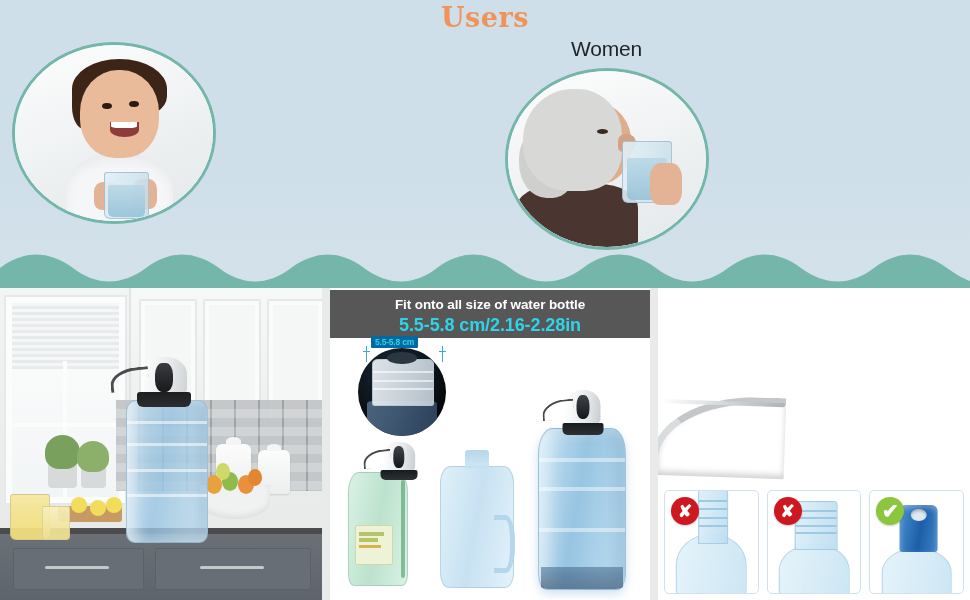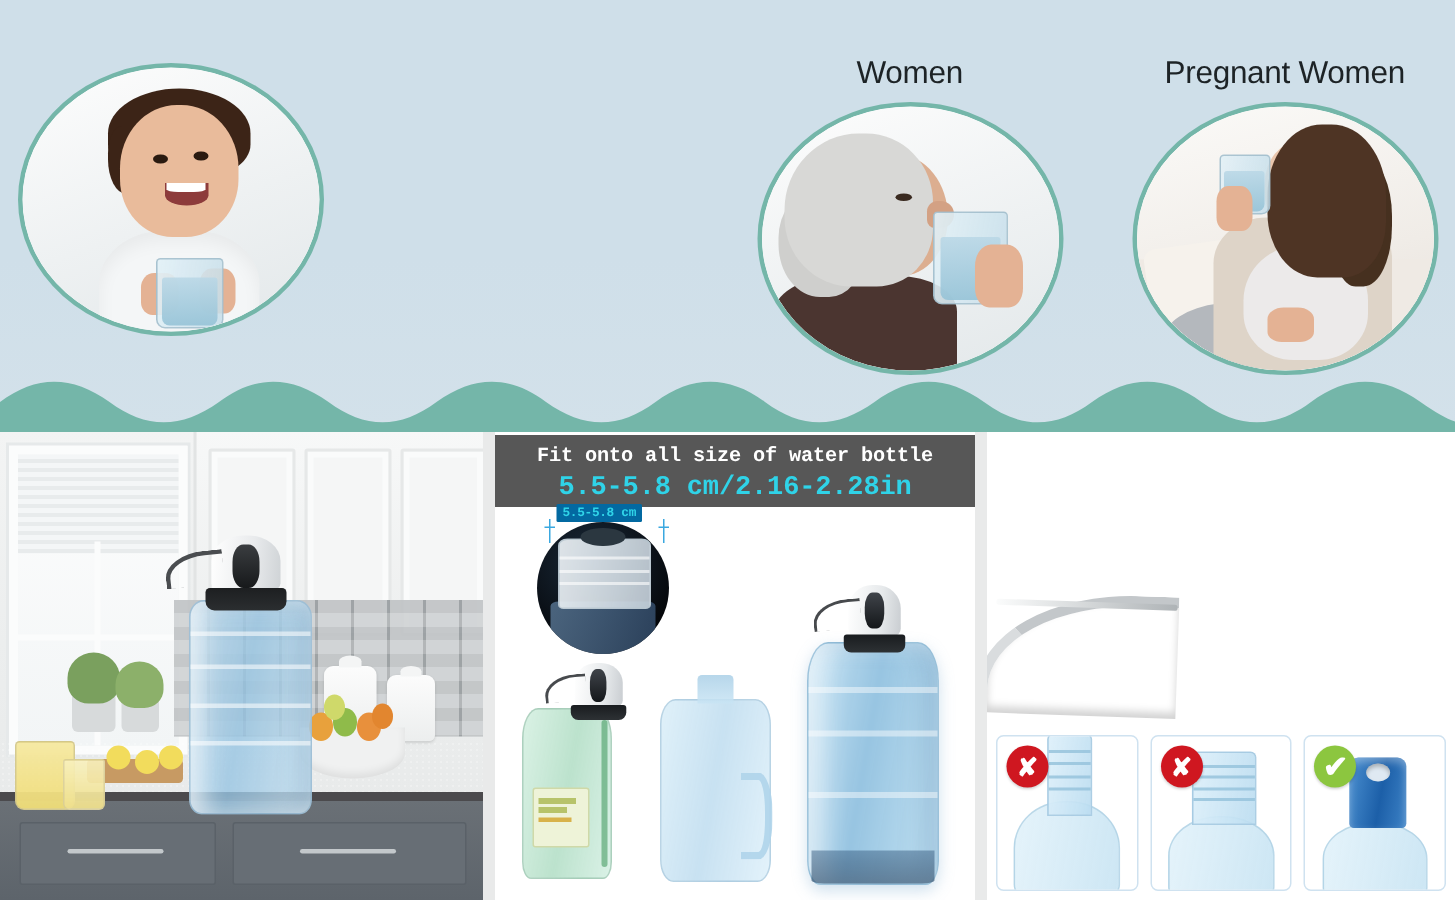--- a/index.html
+++ b/index.html
@@ -218,6 +218,7 @@
 <div class="page">
 
   <section class="users-section">
+    <div class="users-title">Users</div>
 
     <div class="user-col c0">
       <div class="avatar">

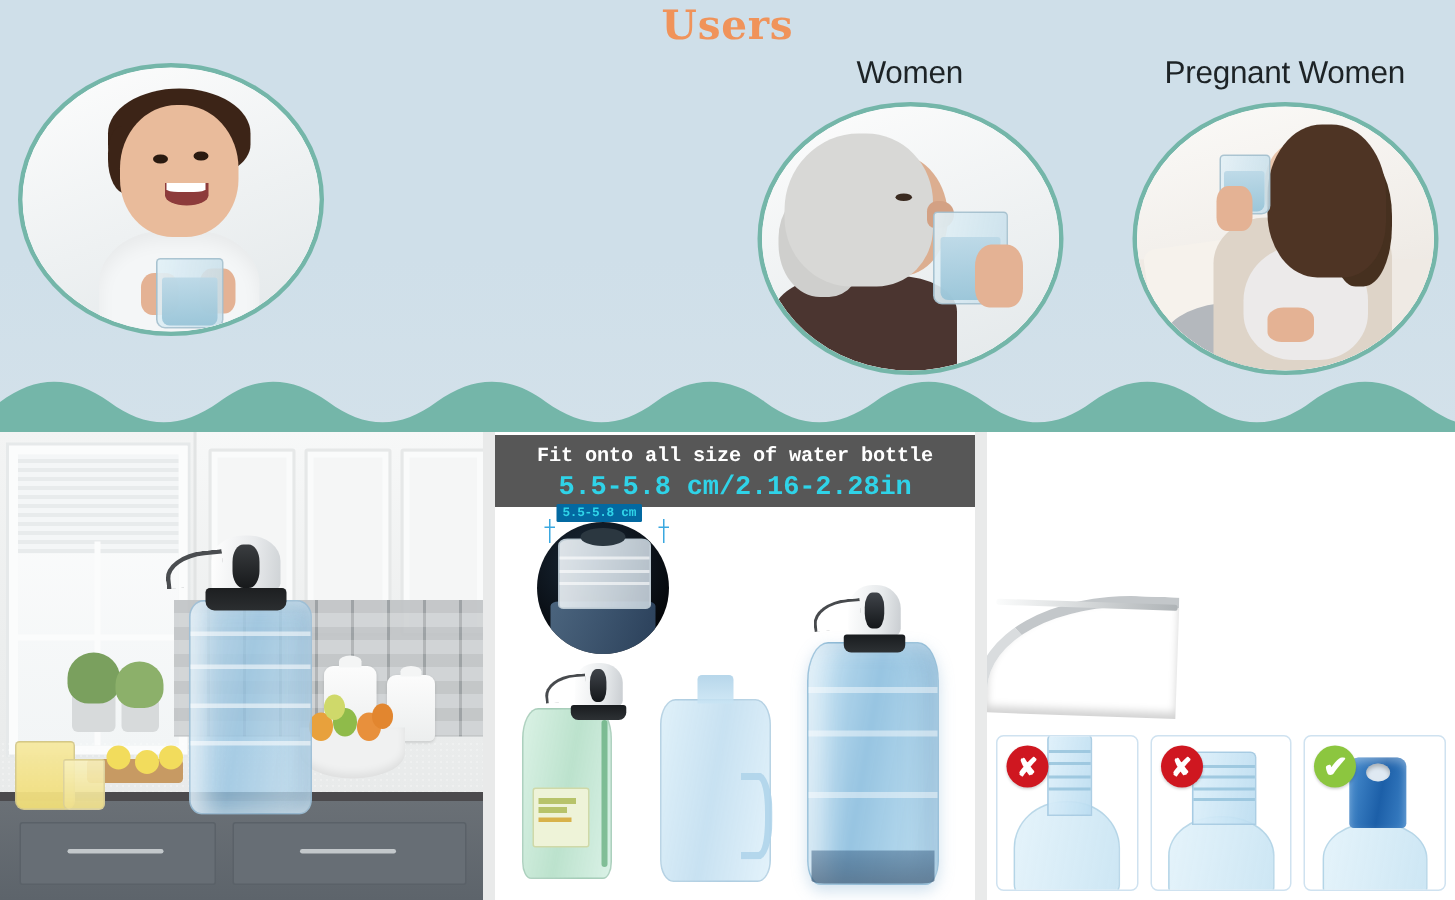--- a/index.html
+++ b/index.html
@@ -256,25 +256,6 @@
       </div>
     </div>
 
-    <div class="user-col c3">
-      <div class="user-label">Pregnant Women</div>
-      <div class="avatar">
-        <div class="photo">
-          <div class="bg-soft"></div>
-          <div class="pg-sofa"></div>
-          <div class="pg-pillow"></div>
-          <div class="pg-leg"></div>
-          <div class="pg-cardigan"></div>
-          <div class="pg-belly"></div>
-          <div class="pg-hair-r"></div>
-          <div class="pg-face"></div>
-          <div class="pg-hair"></div>
-          <div class="glass" style="left:28%;top:18%;width:16%;height:22%"></div>
-          <div class="hand" style="left:27%;top:30%;width:12%;height:17%"></div>
-          <div class="hand" style="left:44%;top:76%;width:16%;height:13%"></div>
-        </div>
-      </div>
-    </div>
 
     <div class="wave-wrap">
       <svg viewBox="0 0 970 44" preserveAspectRatio="none">

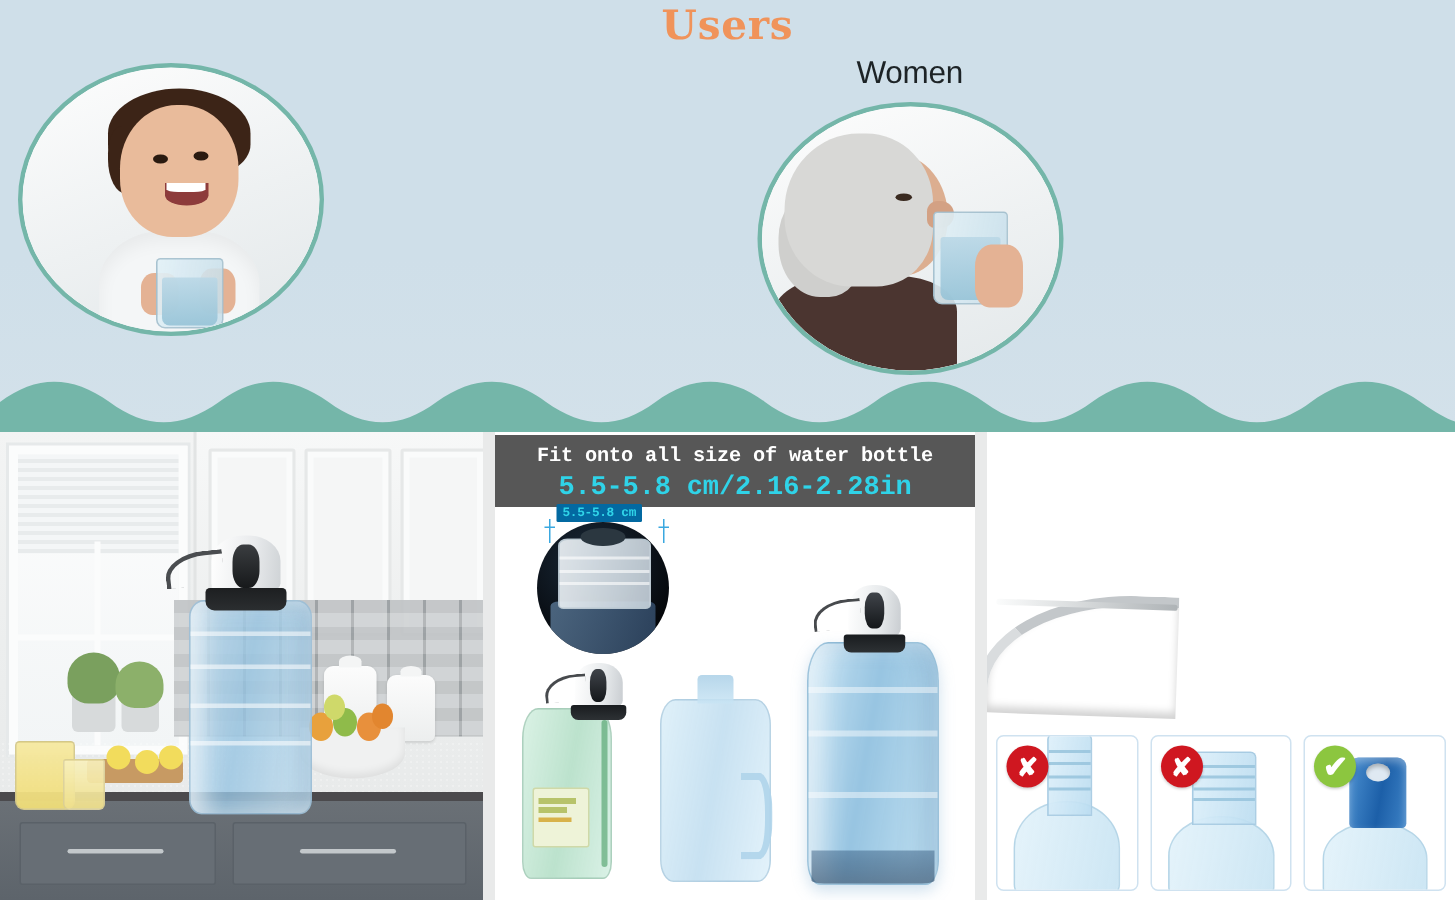--- a/index.html
+++ b/index.html
@@ -141,7 +141,7 @@
   .spout{position:absolute;left:-34%;top:22%;width:56%;height:40%;border:3px solid #4a4d50;border-right:none;border-bottom:none;border-radius:70% 0 0 0;transform:rotate(-6deg);}
 
   
-  .panel-mid{position:absolute;left:330px;top:0;width:376px;height:312px;background:#ffffff;overflow:hidden;font-family:Liberation Mono, monospace;}
+  .panel-mid{position:absolute;left:330px;top:0;width:376px;height:312px;background:#ffffff;overflow:hidden;}
   .mid-header{position:absolute;left:0;top:2px;width:320px;height:48px;background:#575757;text-align:center;}
   .mid-h1{font-size:13.5px;font-weight:700;color:#ffffff;line-height:22px;padding-top:4px;letter-spacing:-.1px;}
   .mid-h2{font-size:18px;font-weight:700;color:#2fd3e8;line-height:18px;letter-spacing:-.1px;}

